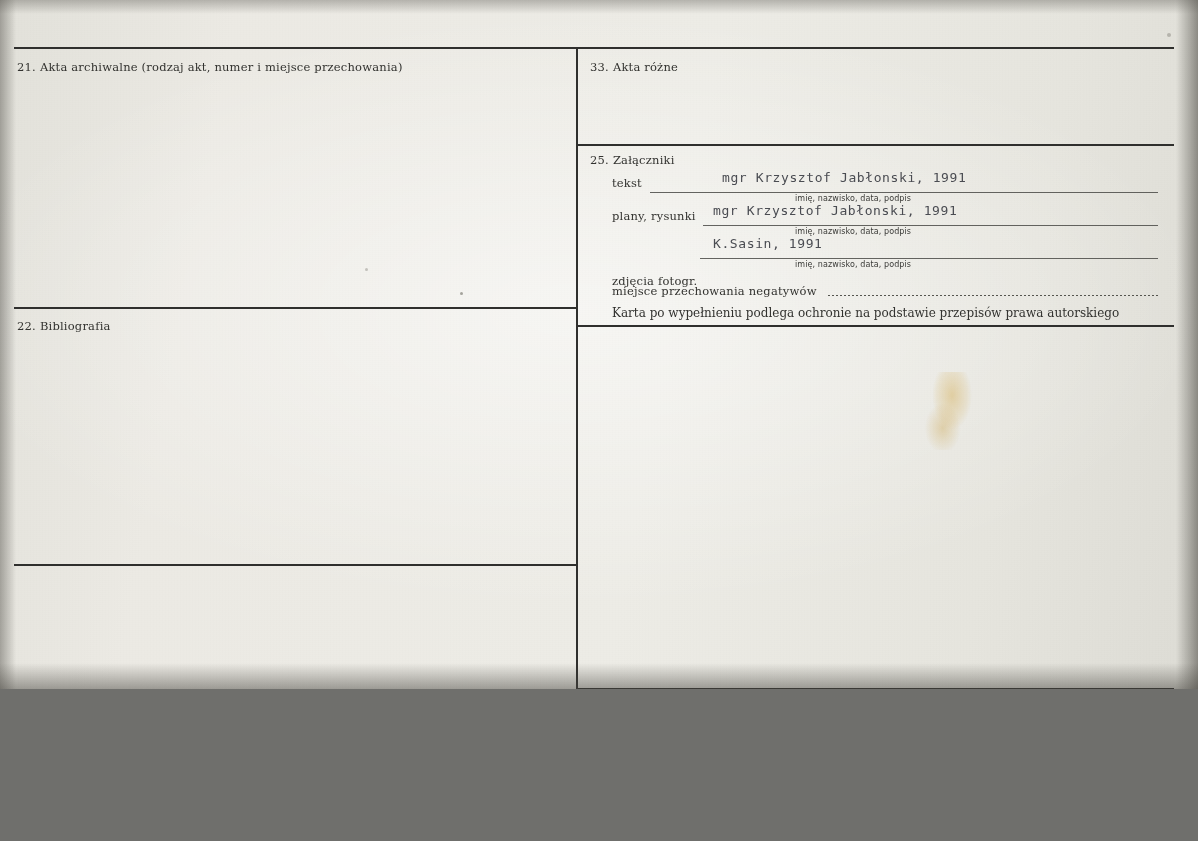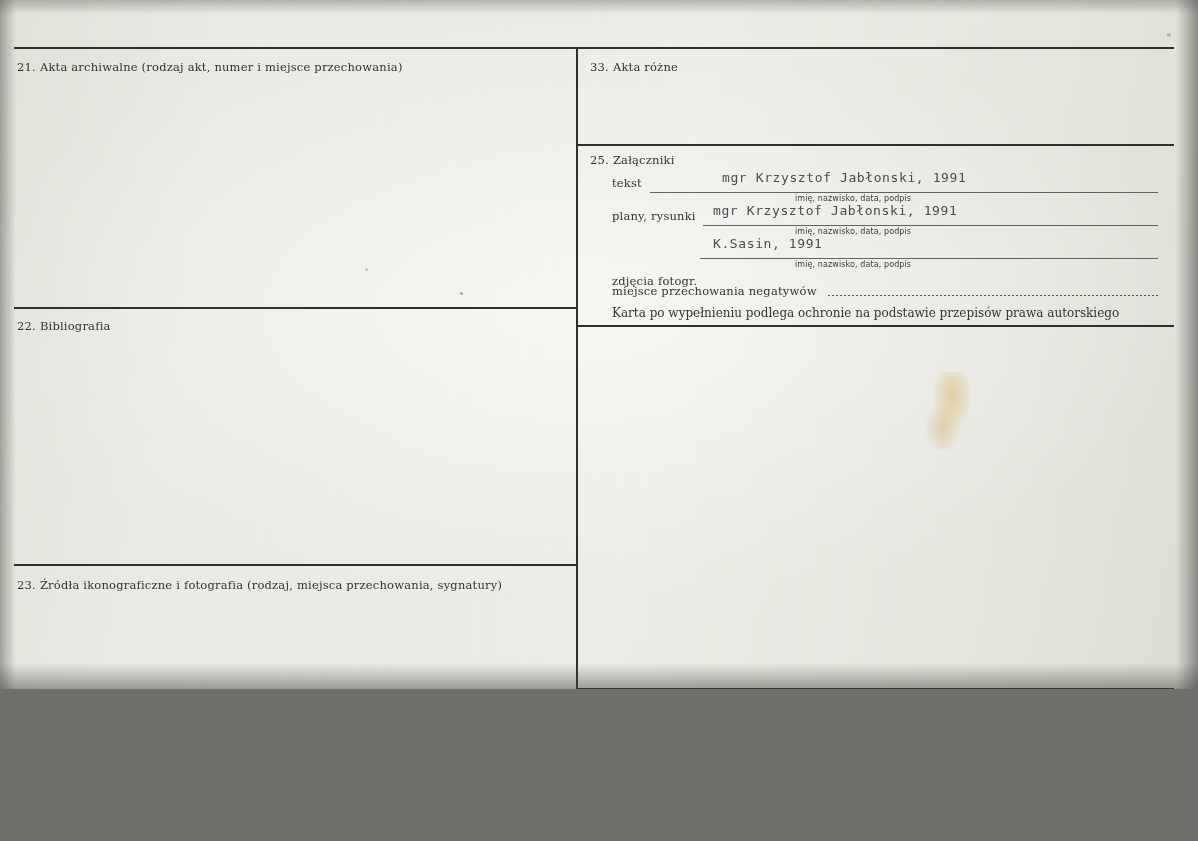--- a/index.html
+++ b/index.html
@@ -157,9 +157,6 @@
     <span class="num">22.</span><span>Bibliografia</span>
   </div>
 
-  <div class="fld" style="left:17px; top:578px;">
-    <span class="num">23.</span><span>Źródła ikonograficzne i fotografia (rodzaj, miejsca przechowania, sygnatury)</span>
-  </div>
 
   <div class="fld" style="left:590px; top:60px;">
     <span class="num">33.</span><span>Akta różne</span>

